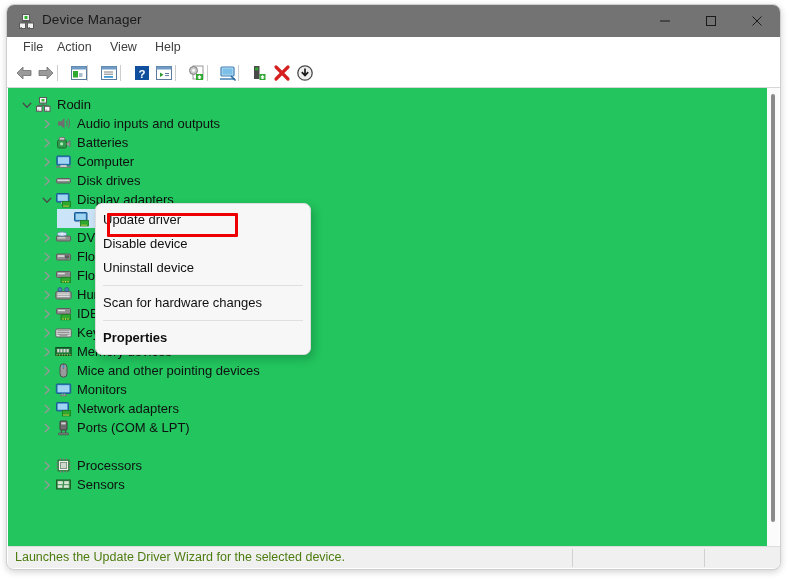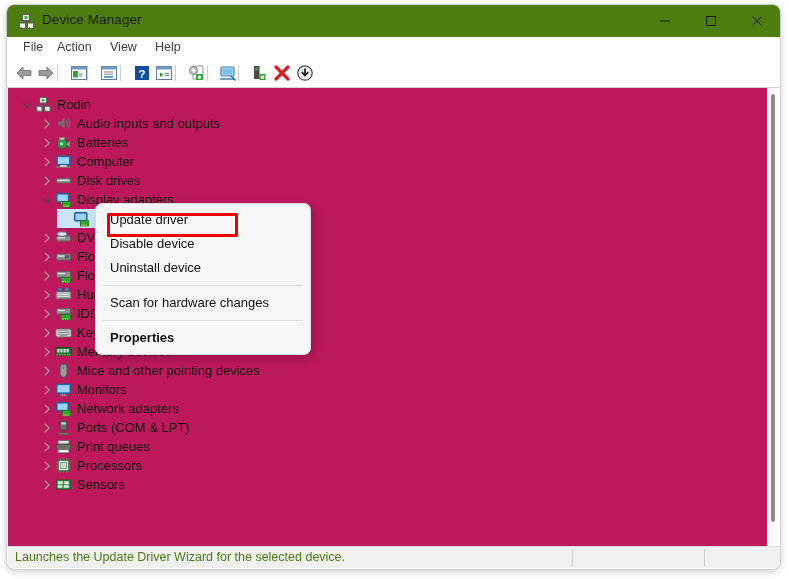--- a/index.html
+++ b/index.html
@@ -36,7 +36,7 @@
     left: 0; top: 0;
     width: 100%;
     height: 32px;
-    background: #4d7c0f;
+    background: #737373;
   }
   #title-icon {
     position: absolute;

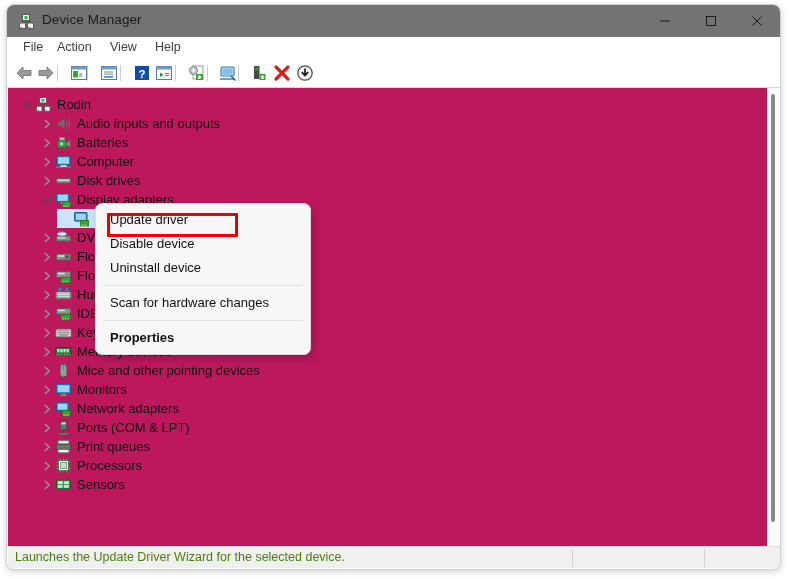--- a/index.html
+++ b/index.html
@@ -120,7 +120,7 @@
     top: 83px;
     width: 762px;
     height: 459px;
-    background: #be185d;
+    background: #22c55e;
     overflow: hidden;
   }
   .row {

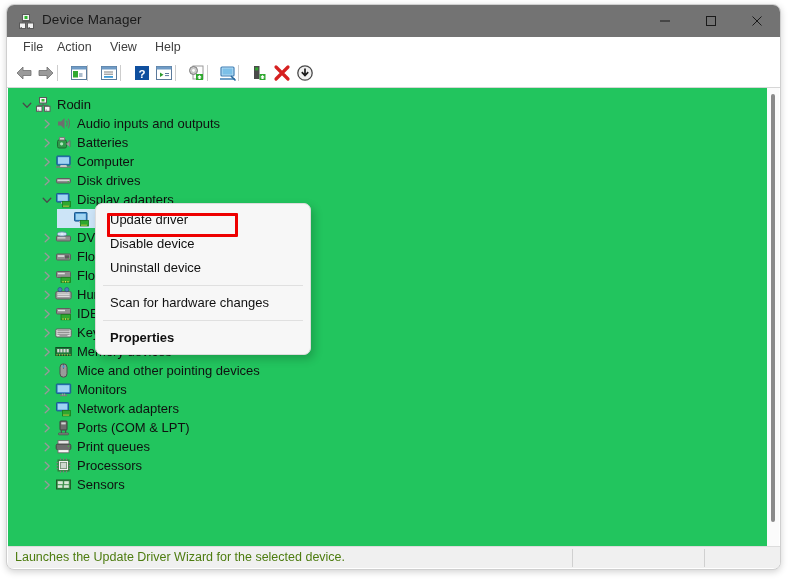--- a/index.html
+++ b/index.html
@@ -218,7 +218,7 @@
     position: relative;
     height: 24px;
     line-height: 24px;
-    padding-left: 14px;
+    padding-left: 7px;
     font-size: 13px;
     color: #101010;
     cursor: default;

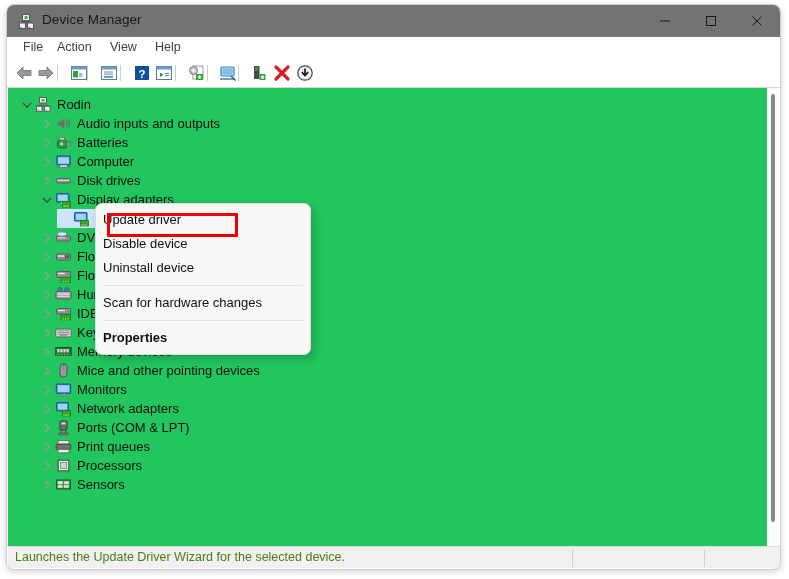--- a/index.html
+++ b/index.html
@@ -681,22 +681,6 @@
         </span>
         <span class="lbl">Ports (COM &amp; LPT)</span>
       </div>
-      <div class="row" style="top: 349px; left: 31px;">
-        <span class="chev">
-          <svg width="12" height="12" viewBox="0 0 12 12">
-            <path d="M4.2 2.2 L8.2 6 L4.2 9.8" fill="none" stroke="#9a9a9a" stroke-width="1.3" stroke-linecap="round" stroke-linejoin="round"></path>
-          </svg>
-        </span>
-        <span class="ico">
-          <svg width="17" height="17" viewBox="0 0 17 17">
-            <rect x="3" y="2.6" width="11" height="3.6" fill="#e6e6e6" stroke="#6e6e6e" stroke-width="0.9"></rect>
-            <rect x="1.2" y="6.2" width="14.6" height="5.4" rx="1.2" fill="#6e6e6e" stroke="#444444" stroke-width="1"></rect>
-            <rect x="3" y="11.6" width="11" height="3.2" fill="#f4f4f4" stroke="#6e6e6e" stroke-width="0.9"></rect>
-            <circle cx="13.4" cy="8.2" r="0.8" fill="#3dbb3d"></circle>
-          </svg>
-        </span>
-        <span class="lbl">Print queues</span>
-      </div>
       <div class="row" style="top: 368px; left: 31px;">
         <span class="chev">
           <svg width="12" height="12" viewBox="0 0 12 12">

